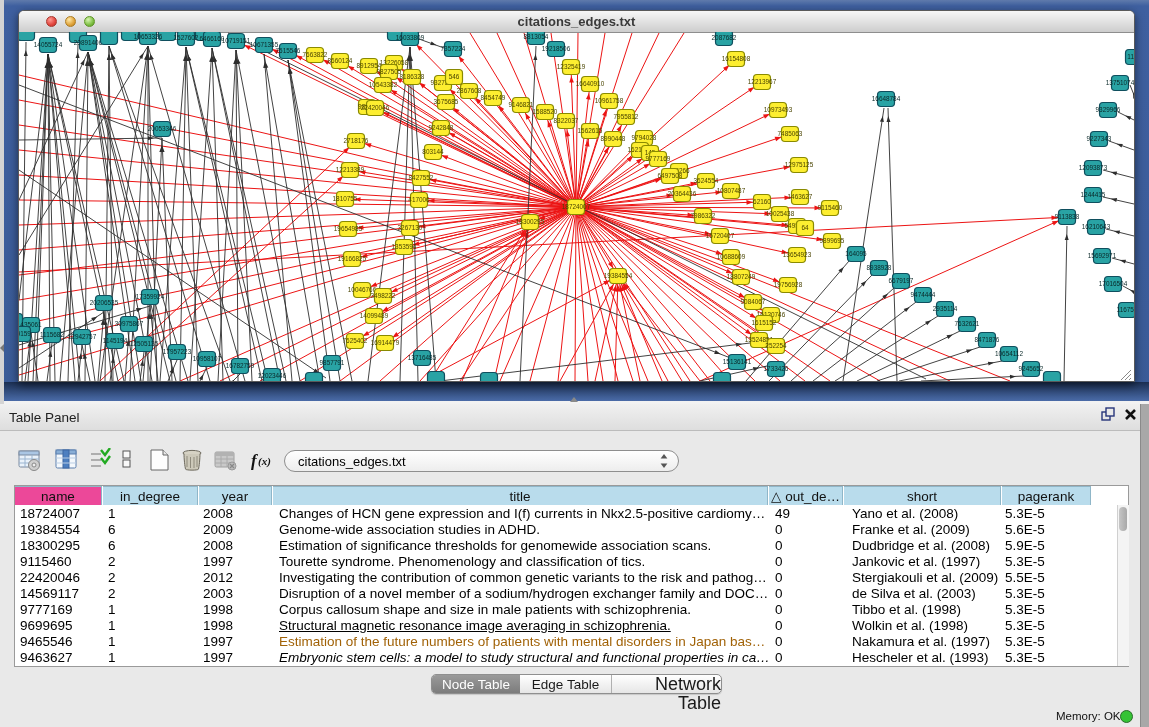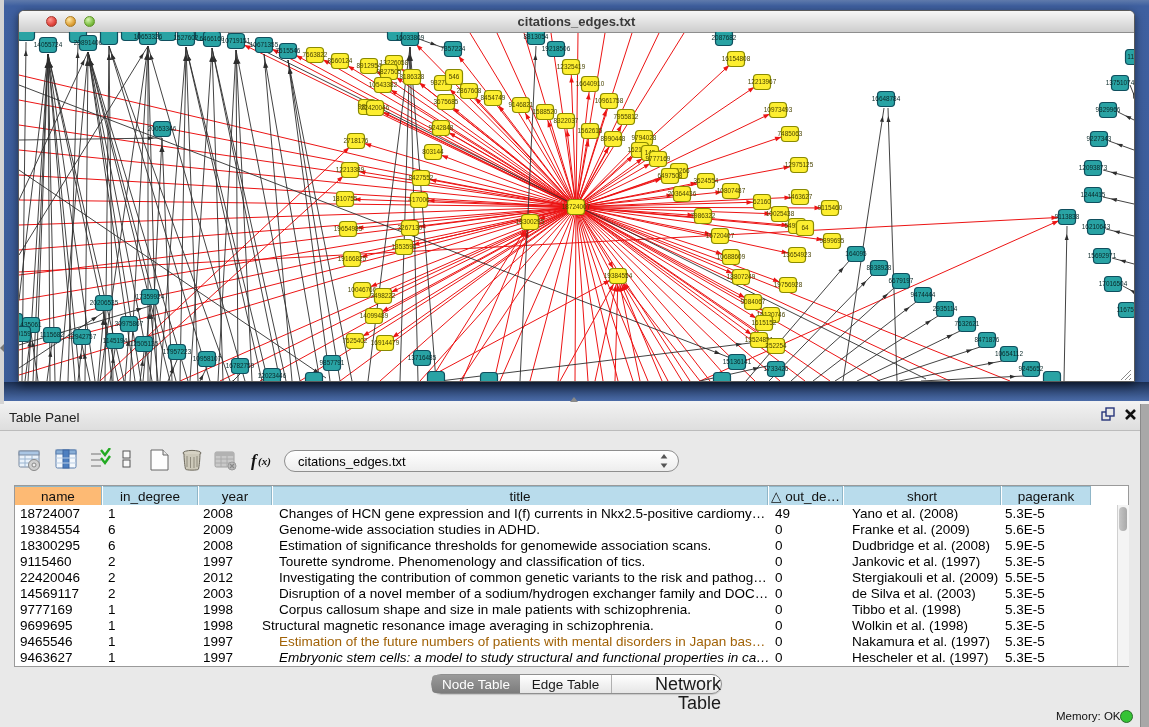--- a/index.html
+++ b/index.html
@@ -783,7 +783,7 @@
 </div>
 
 <div style="position:absolute;left:14px;top:485px;width:1115px;height:182px;background:#fff;border:1px solid #9a9a9a"></div>
-<div style="position:absolute;left:15px;top:486px;width:87px;height:19px;background:#fdba74;border-right:1px solid #8fb6c8;border-top:1px solid #8fb6c8;text-align:center;line-height:20px;font-size:13.5px;color:#111">name</div>
+<div style="position:absolute;left:15px;top:486px;width:87px;height:19px;background:#ec4899;border-right:1px solid #8fb6c8;border-top:1px solid #8fb6c8;text-align:center;line-height:20px;font-size:13.5px;color:#111">name</div>
 <div style="position:absolute;left:103px;top:486px;width:95px;height:19px;background:#b9dcec;border-right:1px solid #8fb6c8;border-top:1px solid #8fb6c8;text-align:center;line-height:20px;font-size:13.5px;color:#111">in_degree</div>
 <div style="position:absolute;left:199px;top:486px;width:73px;height:19px;background:#b9dcec;border-right:1px solid #8fb6c8;border-top:1px solid #8fb6c8;text-align:center;line-height:20px;font-size:13.5px;color:#111">year</div>
 <div style="position:absolute;left:273px;top:486px;width:495px;height:19px;background:#b9dcec;border-right:1px solid #8fb6c8;border-top:1px solid #8fb6c8;text-align:center;line-height:20px;font-size:13.5px;color:#111">title</div>

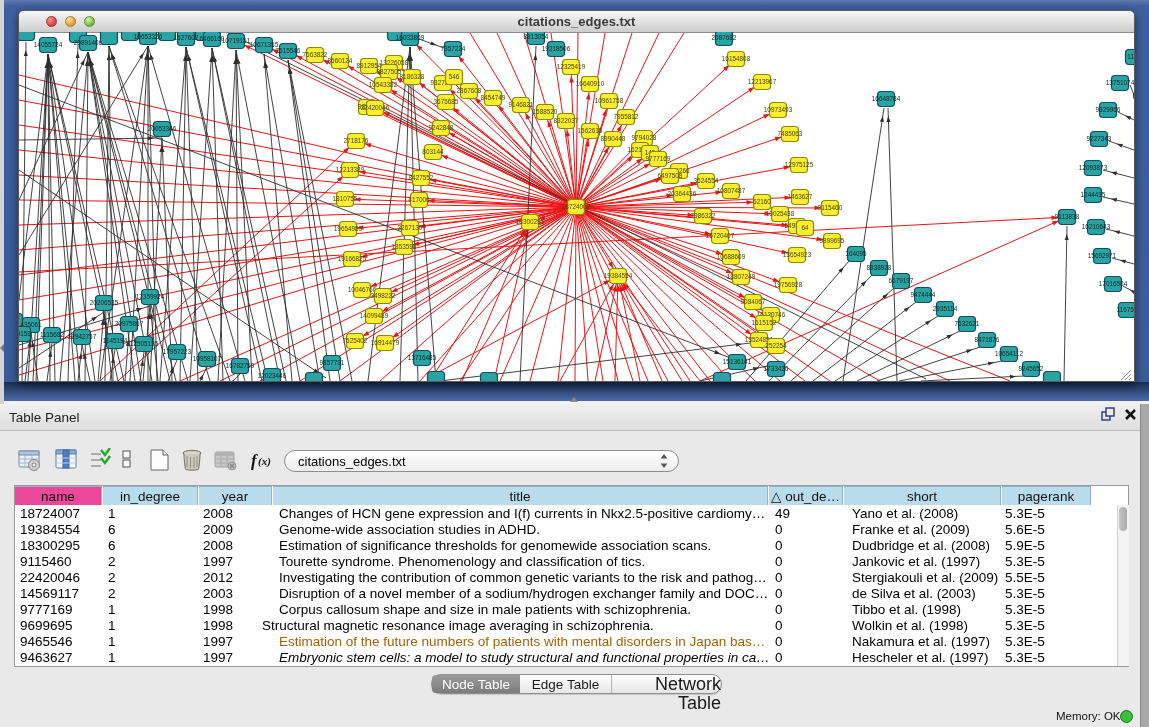--- a/index.html
+++ b/index.html
@@ -843,7 +843,7 @@
 <div style="position:absolute;left:20px;top:618px;font-size:13.5px;color:#000;white-space:nowrap;">9699695</div>
 <div style="position:absolute;left:108px;top:618px;font-size:13.5px;color:#000;white-space:nowrap;">1</div>
 <div style="position:absolute;left:203px;top:618px;font-size:13.5px;color:#000;white-space:nowrap;">1998</div>
-<div style="position:absolute;left:262px;top:618px;font-size:13.5px;color:#000;white-space:nowrap;width:491px;overflow:hidden;text-overflow:ellipsis;">Structural magnetic resonance image averaging in schizophrenia.</div>
+<div style="position:absolute;left:279px;top:618px;font-size:13.5px;color:#000;white-space:nowrap;width:491px;overflow:hidden;text-overflow:ellipsis;text-decoration:underline;">Structural magnetic resonance image averaging in schizophrenia.</div>
 <div style="position:absolute;left:775px;top:618px;font-size:13.5px;color:#000;white-space:nowrap;">0</div>
 <div style="position:absolute;left:852px;top:618px;font-size:13.5px;color:#000;white-space:nowrap;">Wolkin et al. (1998)</div>
 <div style="position:absolute;left:1005px;top:618px;font-size:13.5px;color:#000;white-space:nowrap;">5.3E-5</div>

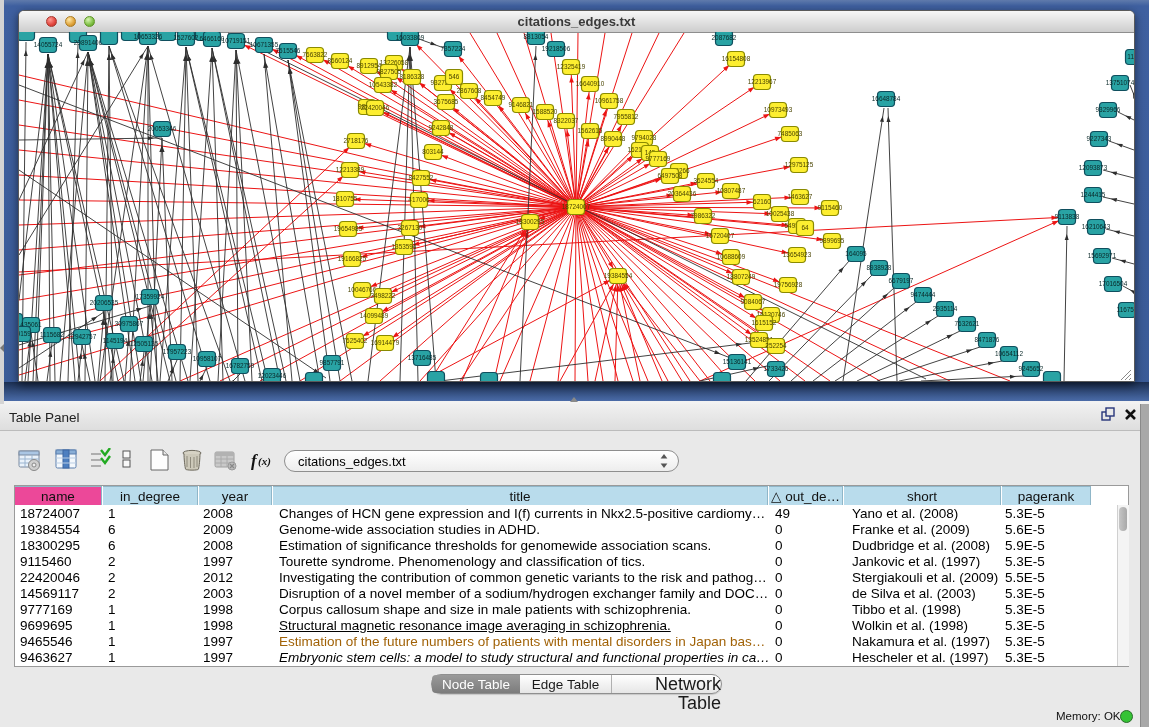--- a/index.html
+++ b/index.html
@@ -859,7 +859,7 @@
 <div style="position:absolute;left:203px;top:650px;font-size:13.5px;color:#000;white-space:nowrap;">1997</div>
 <div style="position:absolute;left:279px;top:650px;font-size:13.5px;color:#000;white-space:nowrap;width:491px;overflow:hidden;text-overflow:ellipsis;font-style:italic;">Embryonic stem cells: a model to study structural and functional properties in car…</div>
 <div style="position:absolute;left:775px;top:650px;font-size:13.5px;color:#000;white-space:nowrap;">0</div>
-<div style="position:absolute;left:852px;top:650px;font-size:13.5px;color:#000;white-space:nowrap;">Hescheler et al. (1997)</div>
+<div style="position:absolute;left:852px;top:650px;font-size:13.5px;color:#000;white-space:nowrap;">Hescheler et al. (1993)</div>
 <div style="position:absolute;left:1005px;top:650px;font-size:13.5px;color:#000;white-space:nowrap;">5.3E-5</div>
 
 <div style="position:absolute;left:1117px;top:505px;width:12px;height:161px;background:#f4f4f4;border-left:1px solid #d0d0d0"></div>

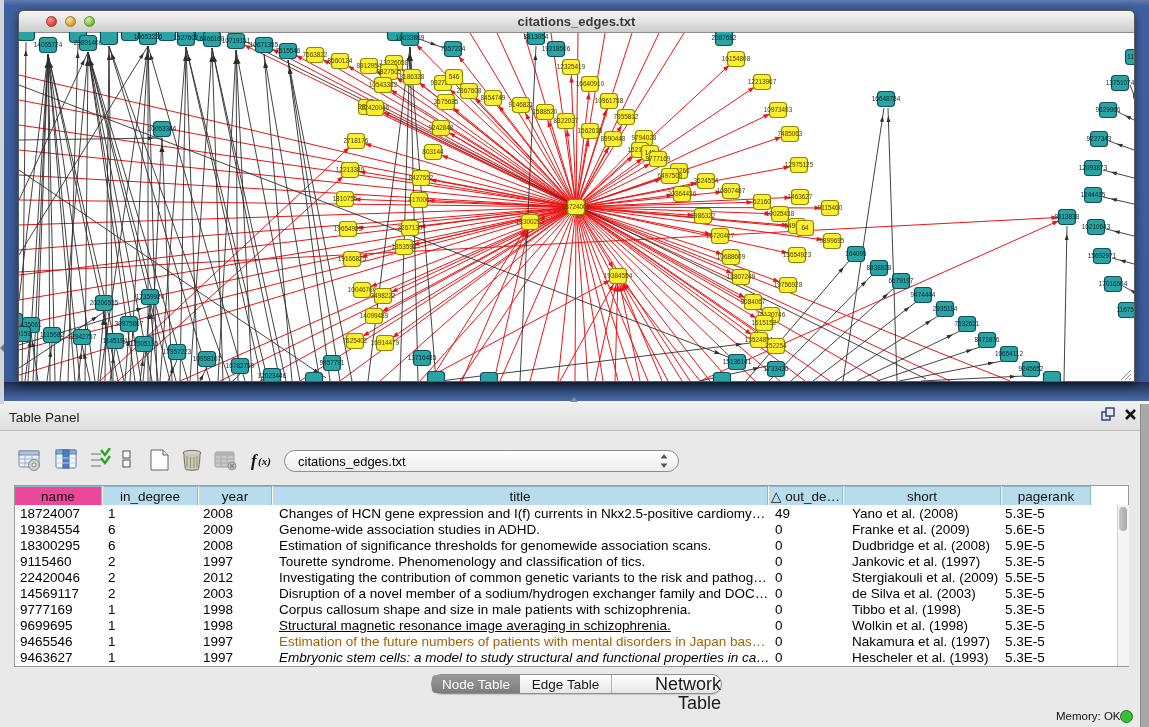--- a/index.html
+++ b/index.html
@@ -865,7 +865,7 @@
 <div style="position:absolute;left:1117px;top:505px;width:12px;height:161px;background:#f4f4f4;border-left:1px solid #d0d0d0"></div>
 <div style="position:absolute;left:1119px;top:507px;width:8px;height:24px;background:linear-gradient(90deg,#c6c6c6,#a8a8a8);border-radius:4px"></div>
 
-<div style="position:absolute;left:431px;top:674px;width:291px;height:20px;border:1px solid #8f8f8f;border-radius:10px;background:linear-gradient(#fff,#e6e6e6);box-shadow:0 1px 1px rgba(0,0,0,.15)">
+<div style="position:absolute;left:431px;top:674px;width:291px;height:20px;border:1px solid #8f8f8f;border-radius:5px;background:linear-gradient(#fff,#e6e6e6);box-shadow:0 1px 1px rgba(0,0,0,.15)">
   <div style="position:absolute;left:0;top:0;width:88px;height:18px;background:linear-gradient(#9a9a9a,#7c7c7c);border-radius:4px 0 0 4px;color:#fff;text-align:center;line-height:19px;font-size:13.5px">Node Table</div>
   <div style="position:absolute;left:88px;top:0;width:92px;height:18px;border-right:1px solid #b0b0b0;color:#1a1a1a;text-align:center;line-height:19px;font-size:13.5px">Edge Table</div>
   <div style="position:absolute;left:181px;top:0;width:108px;height:14px;color:#1a1a1a;text-align:right;line-height:19px;font-size:18px">Network Table</div>

